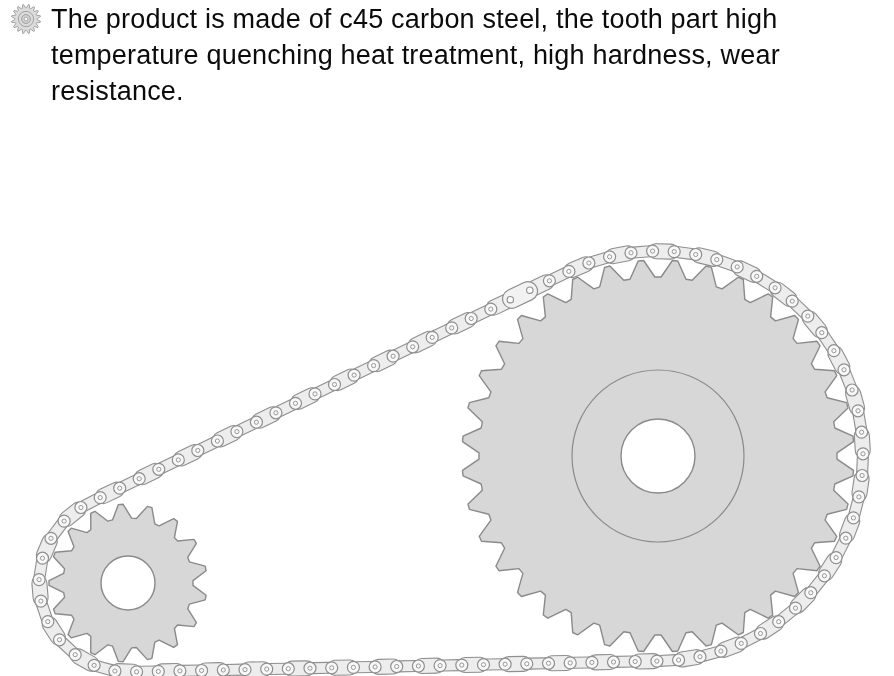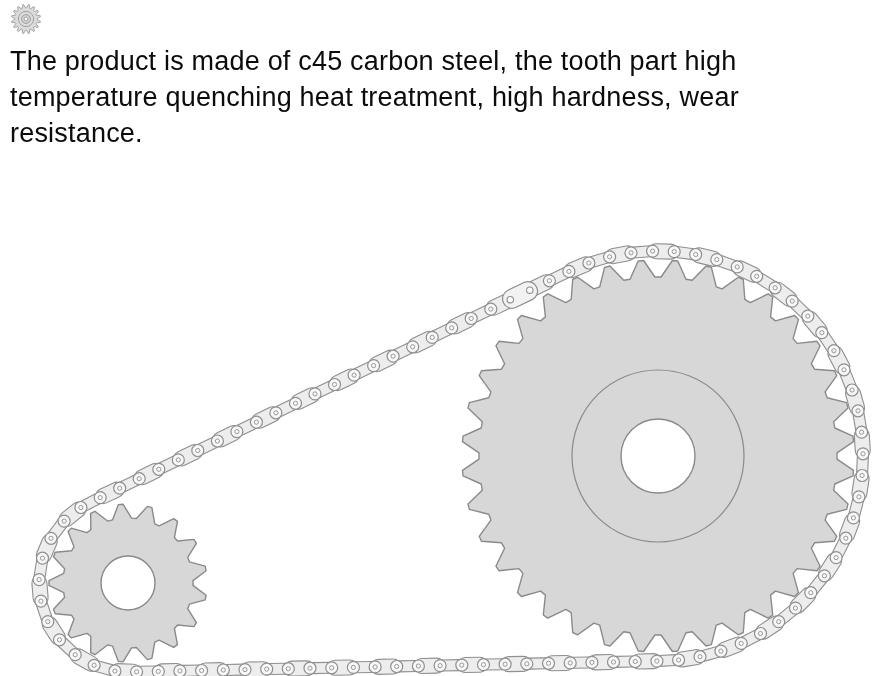--- a/index.html
+++ b/index.html
@@ -29,7 +29,6 @@
     align-items: flex-start;
     gap: 9px;
     width: 876px;
-    flex-direction: column;
   }
   .gear-bullet {
     flex: 0 0 32px;

